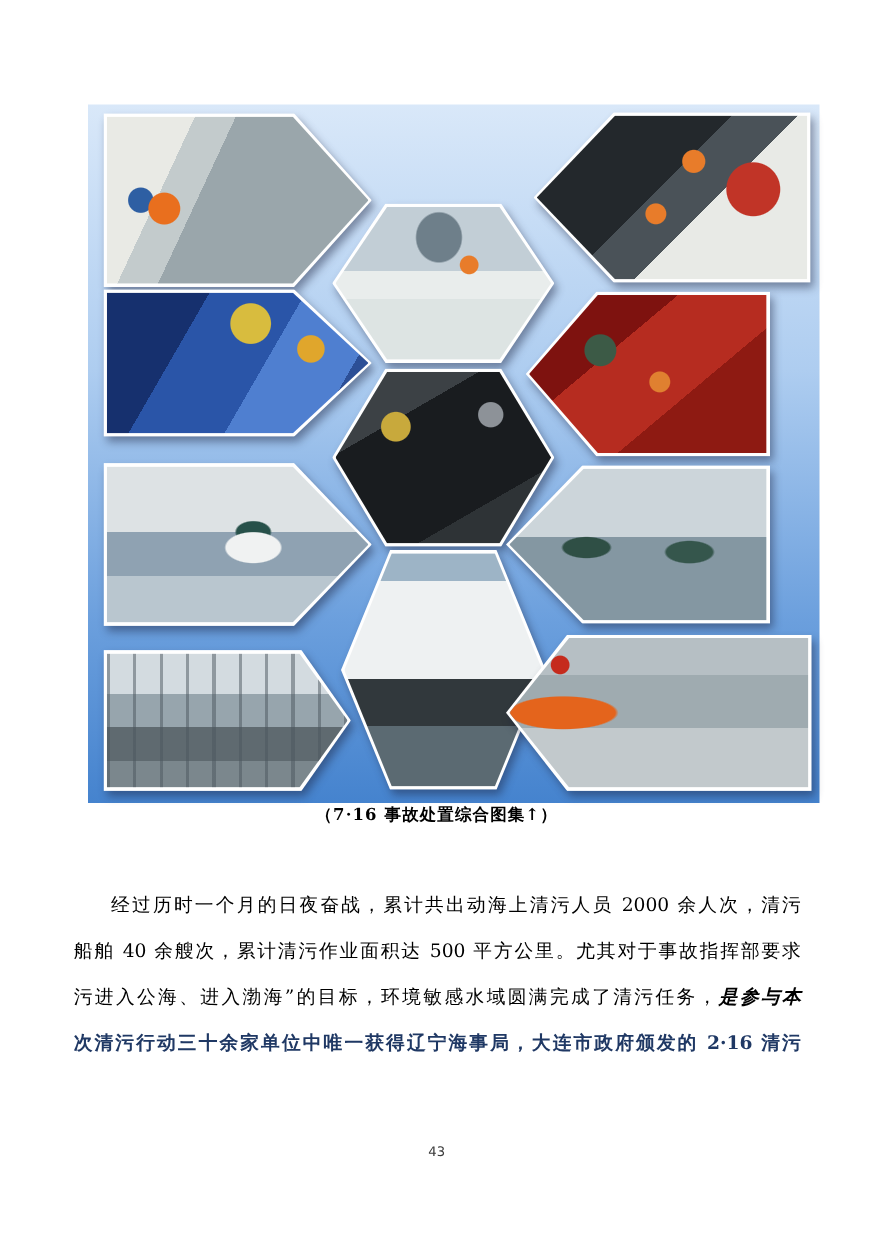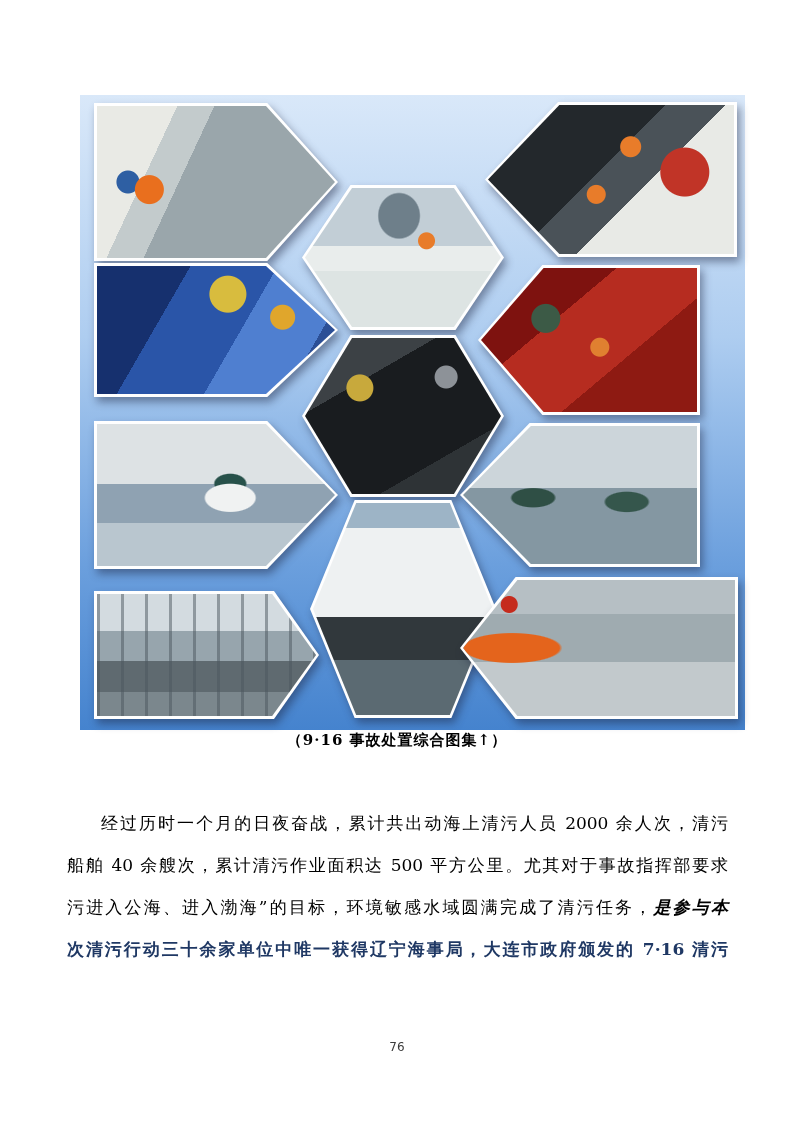--- a/index.html
+++ b/index.html
@@ -149,7 +149,7 @@
       </div>
   </div>
 
-  <div class="caption">（9·16 事故处置综合图集↑）</div>
+  <div class="caption">（7·16 事故处置综合图集↑）</div>
 
   <div class="para">
     <div class="pline indent">经过历时一个月的日夜奋战，累计共出动海上清污人员 2000 余人次，清污</div>

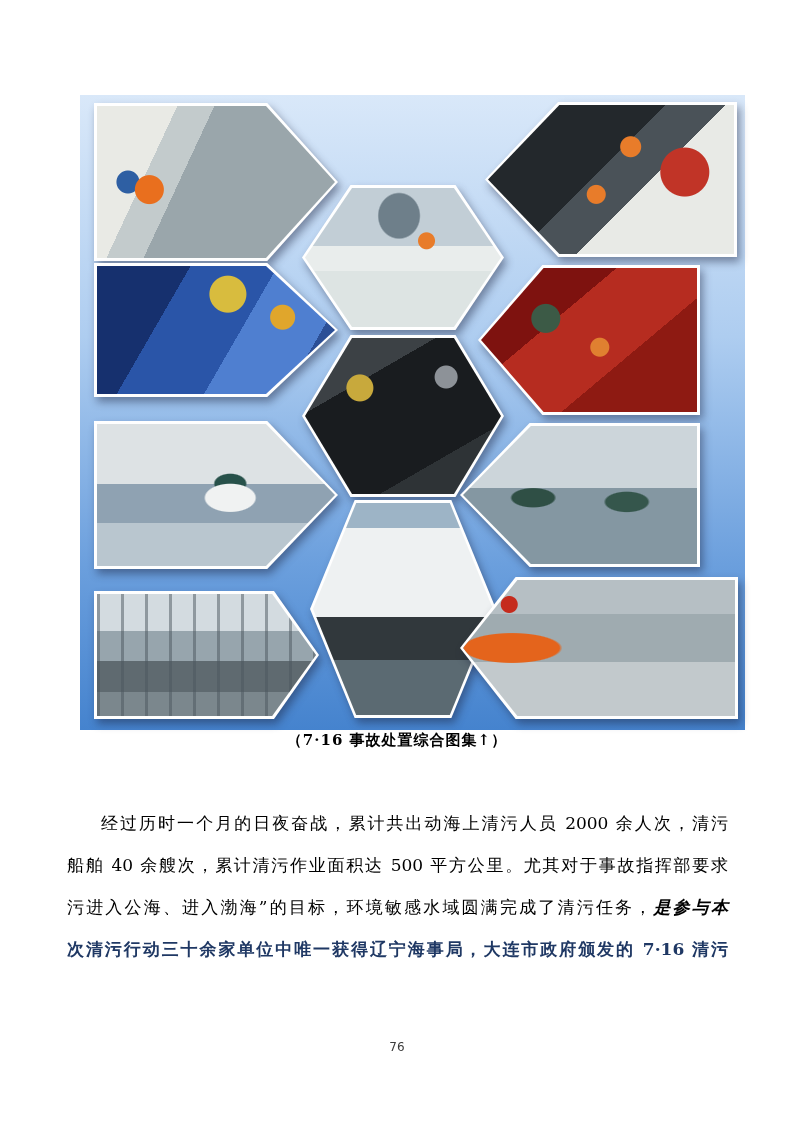--- a/index.html
+++ b/index.html
@@ -155,7 +155,7 @@
     <div class="pline indent">经过历时一个月的日夜奋战，累计共出动海上清污人员 2000 余人次，清污</div>
     <div class="pline">船舶 40 余艘次，累计清污作业面积达 500 平方公里。尤其对于事故指挥部要求</div>
     <div class="pline"><span>污进入公海、进入渤海”的目标，环境敏感水域圆满完成了清污任务，</span><span class="b">是参与本</span></div>
-    <div class="pline blue">次清污行动三十余家单位中唯一获得辽宁海事局，大连市政府颁发的 7·16 清污</div>
+    <div class="pline blue">次清污行动三十余家单位中唯一获得辽宁海事局，大连市政府颁发的 2·16 清污</div>
   </div>
 
   <div class="pagenum">76</div>

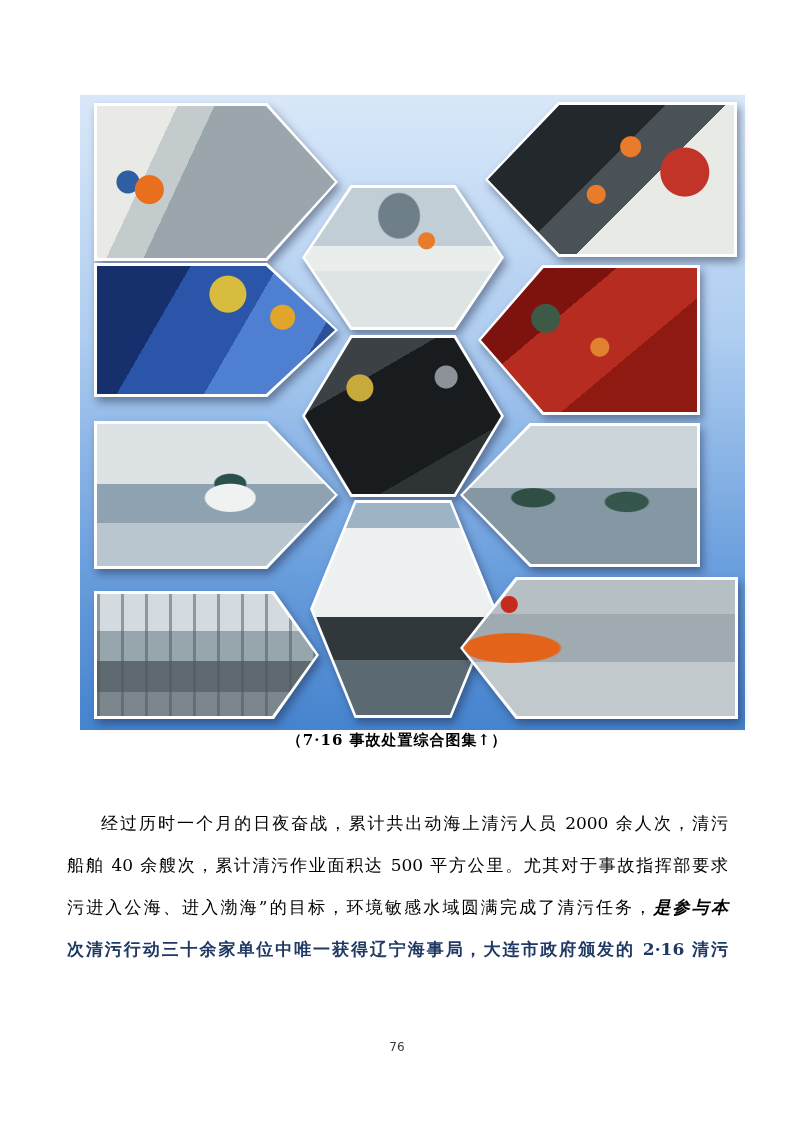--- a/index.html
+++ b/index.html
@@ -158,7 +158,7 @@
     <div class="pline blue">次清污行动三十余家单位中唯一获得辽宁海事局，大连市政府颁发的 2·16 清污</div>
   </div>
 
-  <div class="pagenum">76</div>
+  <div class="pagenum">43</div>
 
 </div>
 

